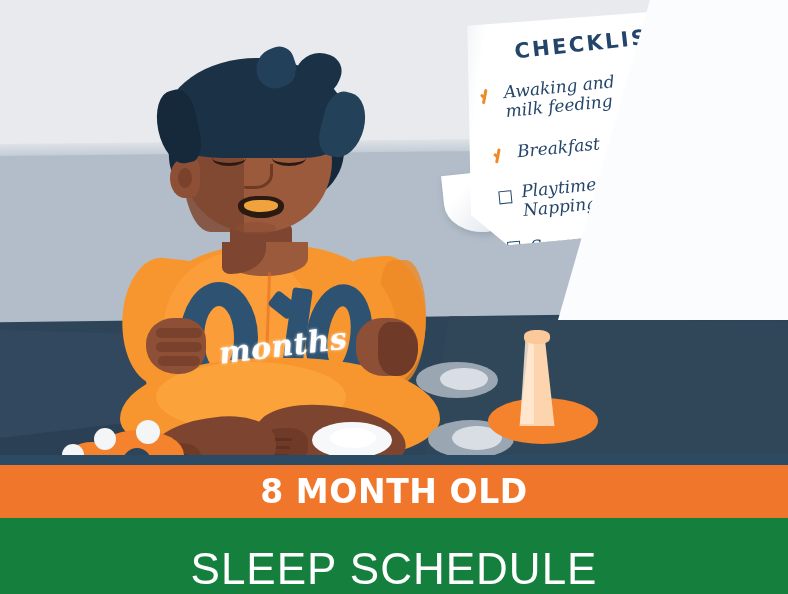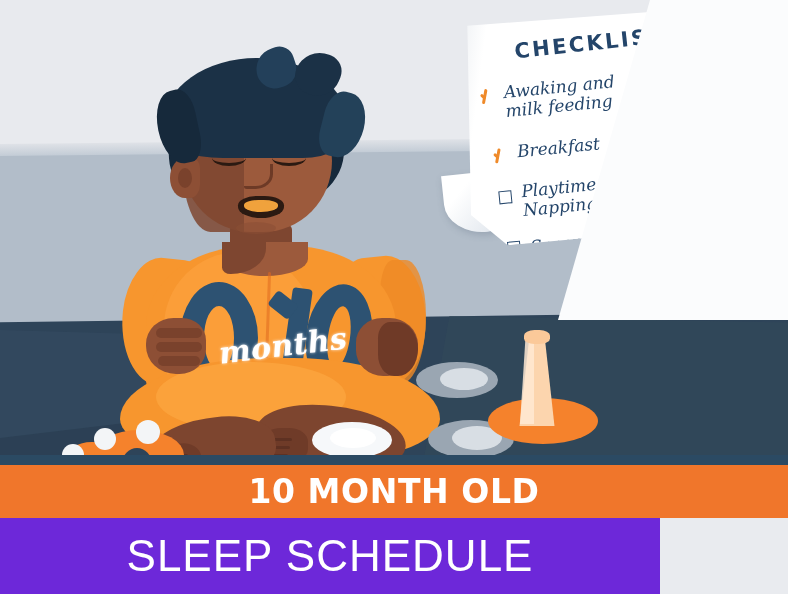--- a/index.html
+++ b/index.html
@@ -306,7 +306,7 @@
 
   <div class="band-navy-top"></div>
   <div class="band-orange">
-    <span class="band-orange-text">10 MONTH OLD</span>
+    <span class="band-orange-text">8 MONTH OLD</span>
   </div>
   <div class="band-navy">
     <span class="band-navy-text">SLEEP SCHEDULE</span>

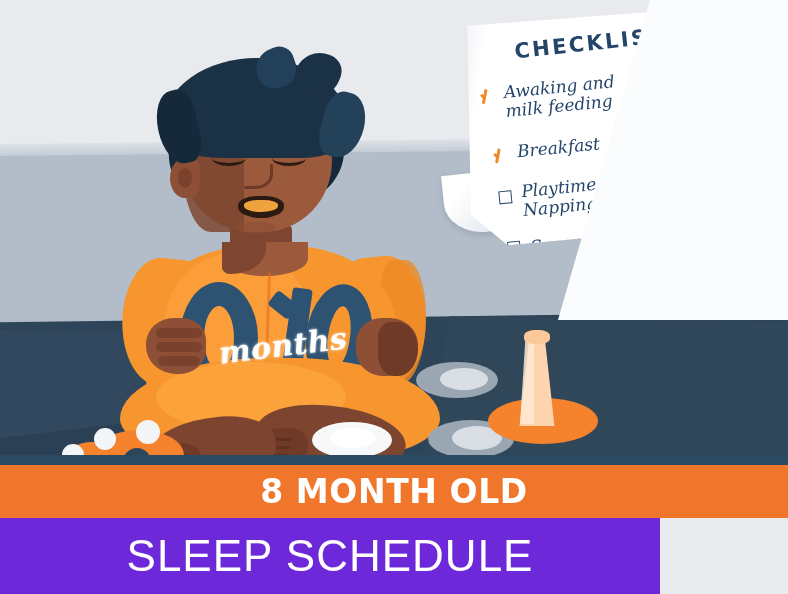--- a/index.html
+++ b/index.html
@@ -168,8 +168,8 @@
       display:flex;align-items:center;justify-content:center;}
   .band-orange-text{font-family:"DejaVu Sans",sans-serif;font-weight:700;font-size:33px;
       letter-spacing:.6px;color:#ffffff;}
-  .band-navy{position:absolute;left:0;top:518px;width:660px;height:76px;background:#6d28d9;
-      display:flex;align-items:center;justify-content:center;}
+  .band-navy{position:absolute;left:0;top:518px;width:788px;height:76px;background:#15803d;
+      display:flex;align-items:flex-end;justify-content:center;}
   .band-navy-text{font-family:"Liberation Sans",sans-serif;font-weight:300;font-size:44px;
       letter-spacing:1px;color:#ffffff;}
 </style>

